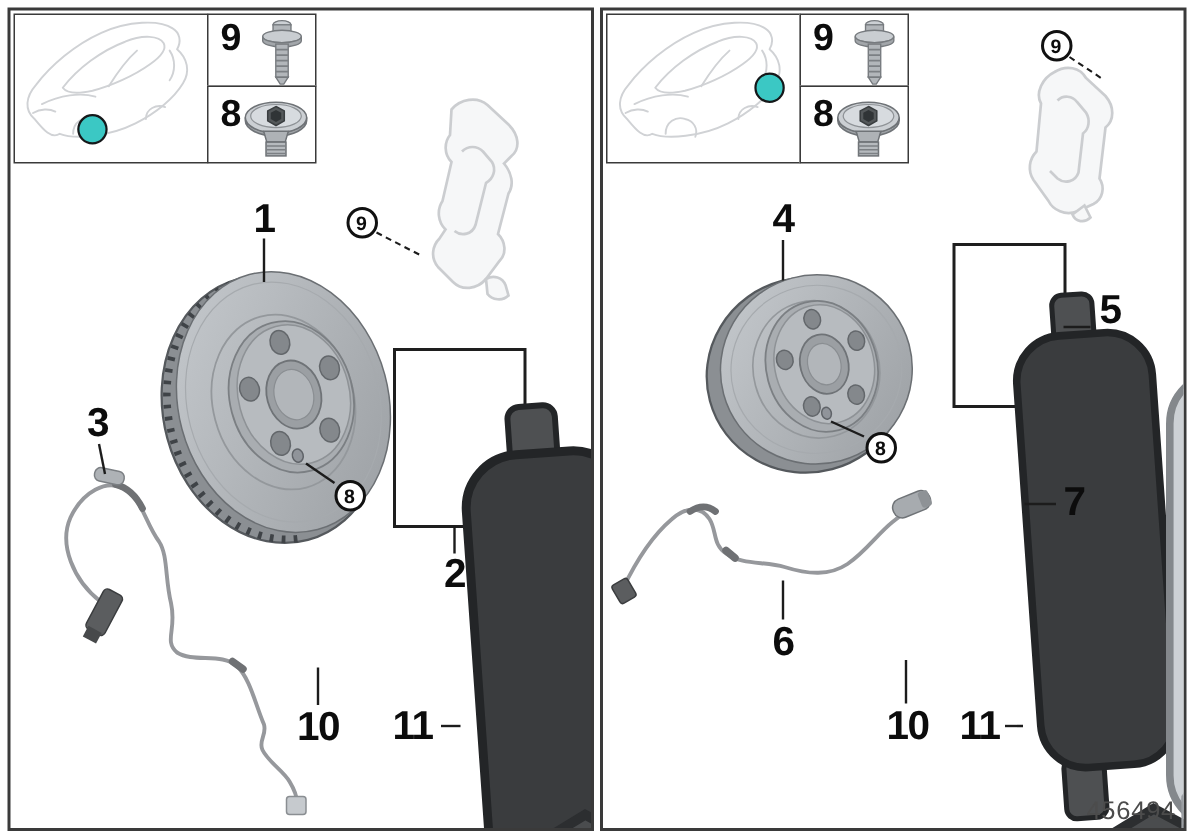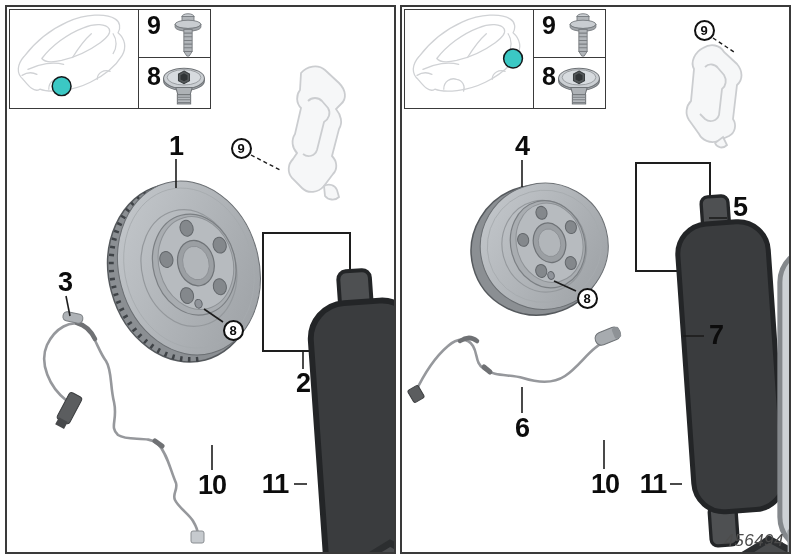--- a/index.html
+++ b/index.html
@@ -37,7 +37,7 @@
   }
   .drawnum{
     position:absolute;right:5px;bottom:1px;
-    font-size:17px;color:#4c4c4c;letter-spacing:.5px;font-style:italic;
+    font-size:17px;color:#4c4c4c;letter-spacing:.5px;
   }
   .hidden-defs{position:absolute;width:0;height:0;overflow:hidden;}
 </style>

